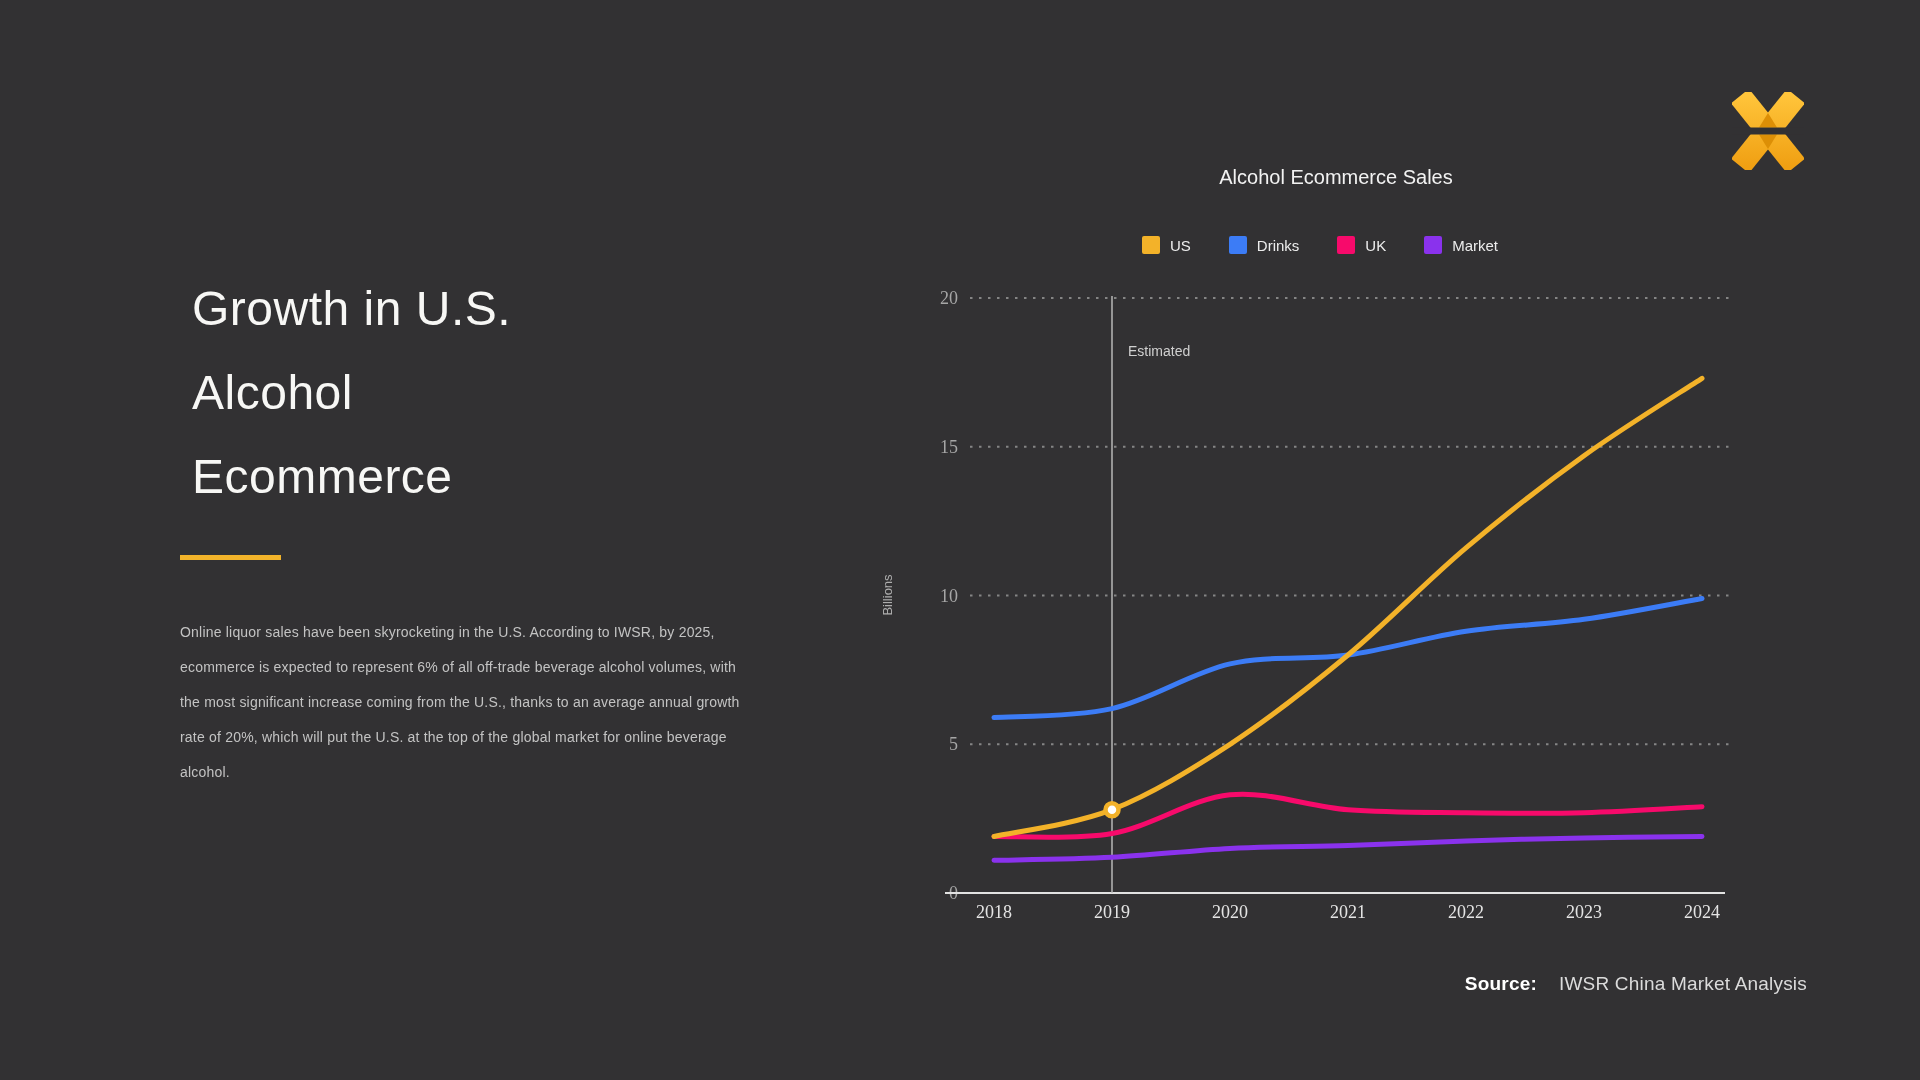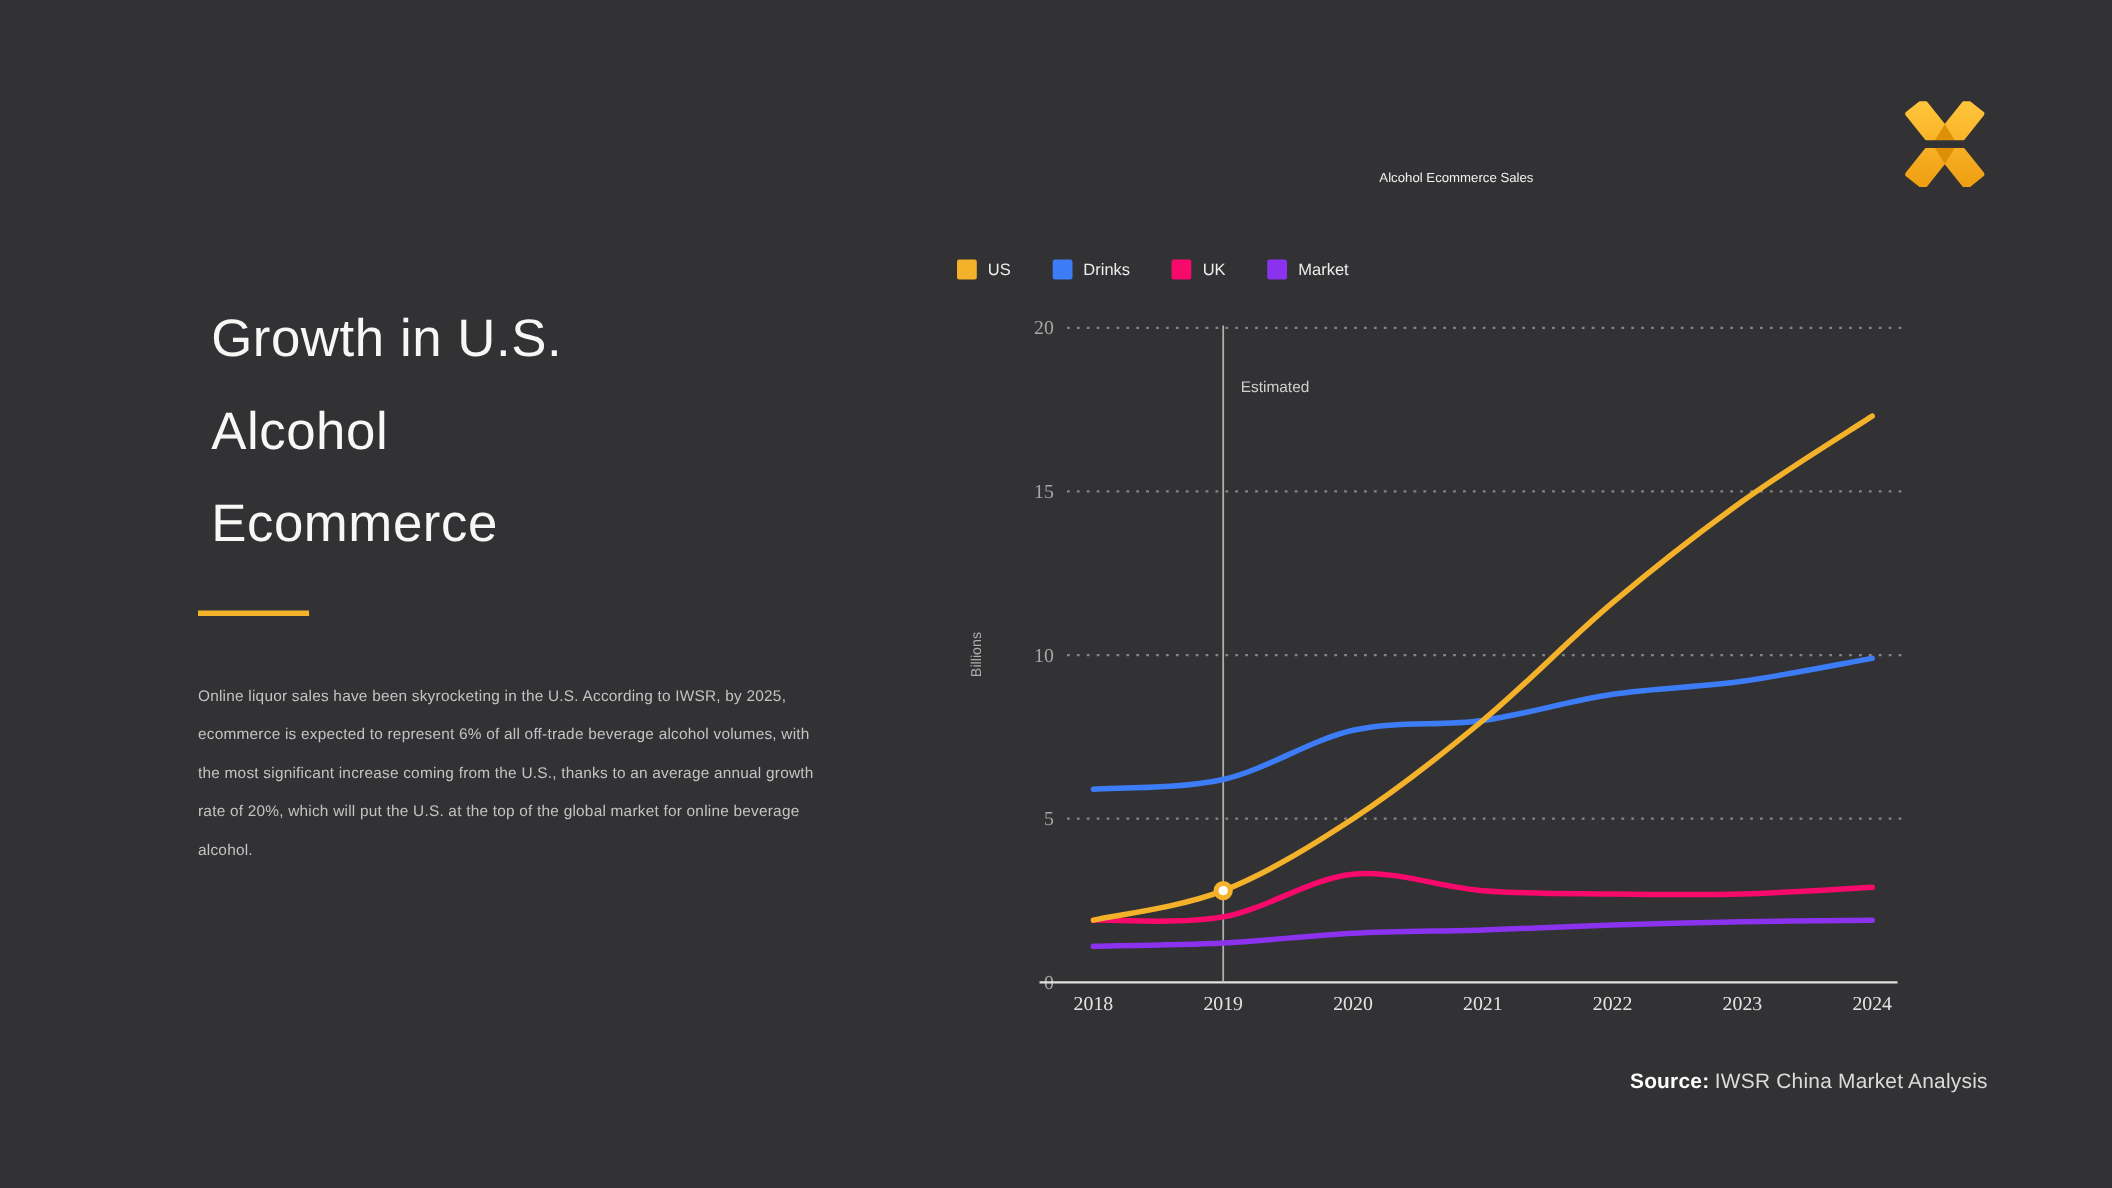--- a/index.html
+++ b/index.html
@@ -12,8 +12,8 @@
   .description{position:absolute;left:180px;top:615px;width:578px;margin:0;
                font-size:14px;line-height:35px;letter-spacing:.2px;color:#C3C3C3;}
 
-  .chart-title{position:absolute;left:870px;top:150px;width:900px;margin:4px;
-               text-align:center;font-size:12px;font-weight:400;color:#F2F2F2;}
+  .chart-title{position:absolute;left:870px;top:150px;width:900px;margin:16px;
+               text-align:center;font-size:20px;font-weight:400;color:#F2F2F2;}
   .legend{position:absolute;left:870px;top:236px;width:900px;
           display:flex;align-items:center;gap:38px;}
   .legend-item{display:flex;align-items:center;gap:10px;font-size:15px;color:#EDEDED;}

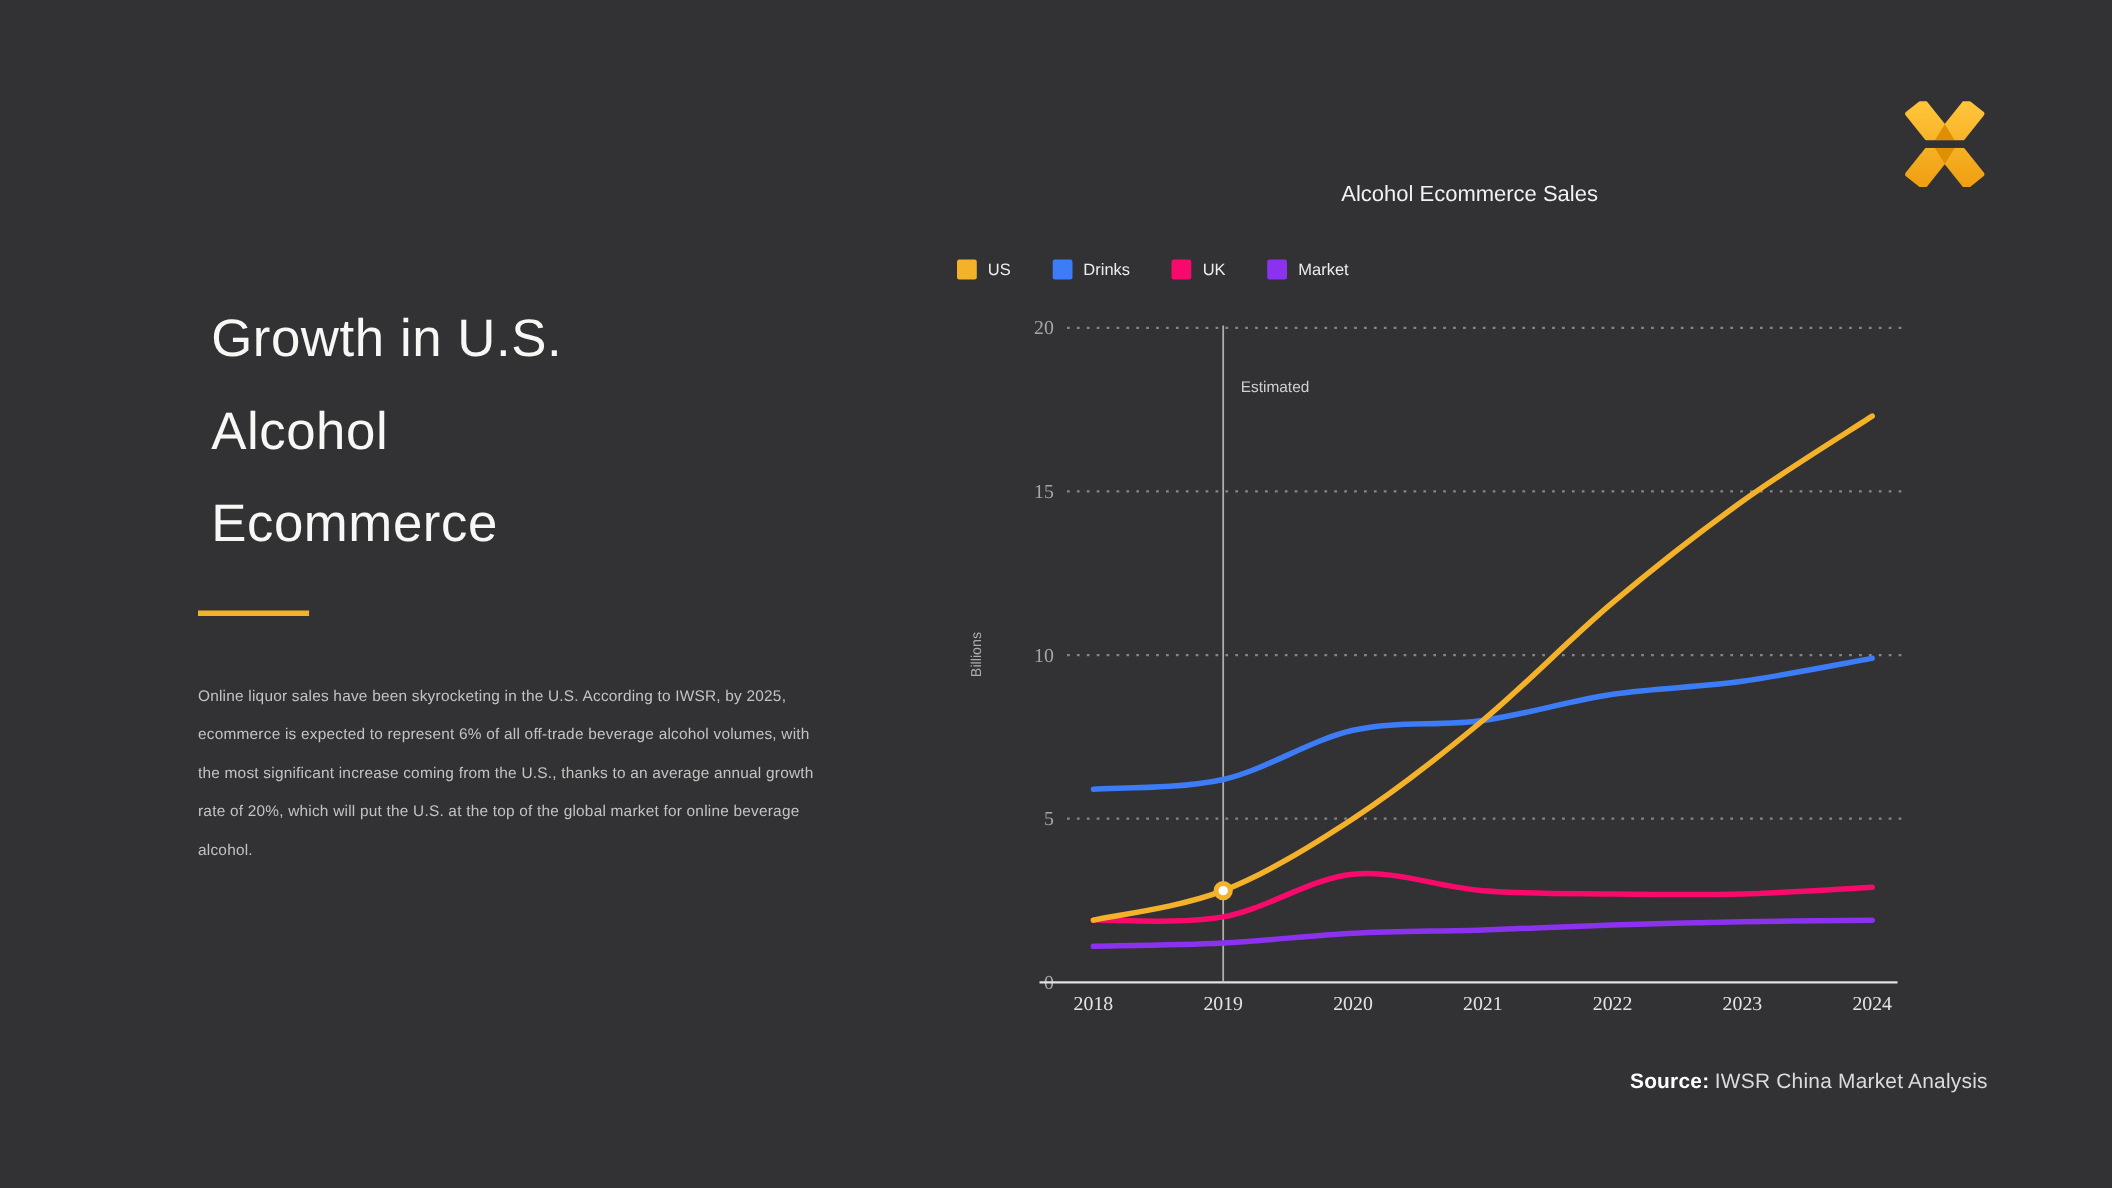--- a/index.html
+++ b/index.html
@@ -15,7 +15,7 @@
   .chart-title{position:absolute;left:870px;top:150px;width:900px;margin:16px;
                text-align:center;font-size:20px;font-weight:400;color:#F2F2F2;}
   .legend{position:absolute;left:870px;top:236px;width:900px;
-          display:flex;align-items:center;gap:38px;}
+          display:flex;justify-content:center;align-items:center;gap:38px;}
   .legend-item{display:flex;align-items:center;gap:10px;font-size:15px;color:#EDEDED;}
   .swatch{width:18px;height:18px;border-radius:2px;flex:0 0 auto;}
 

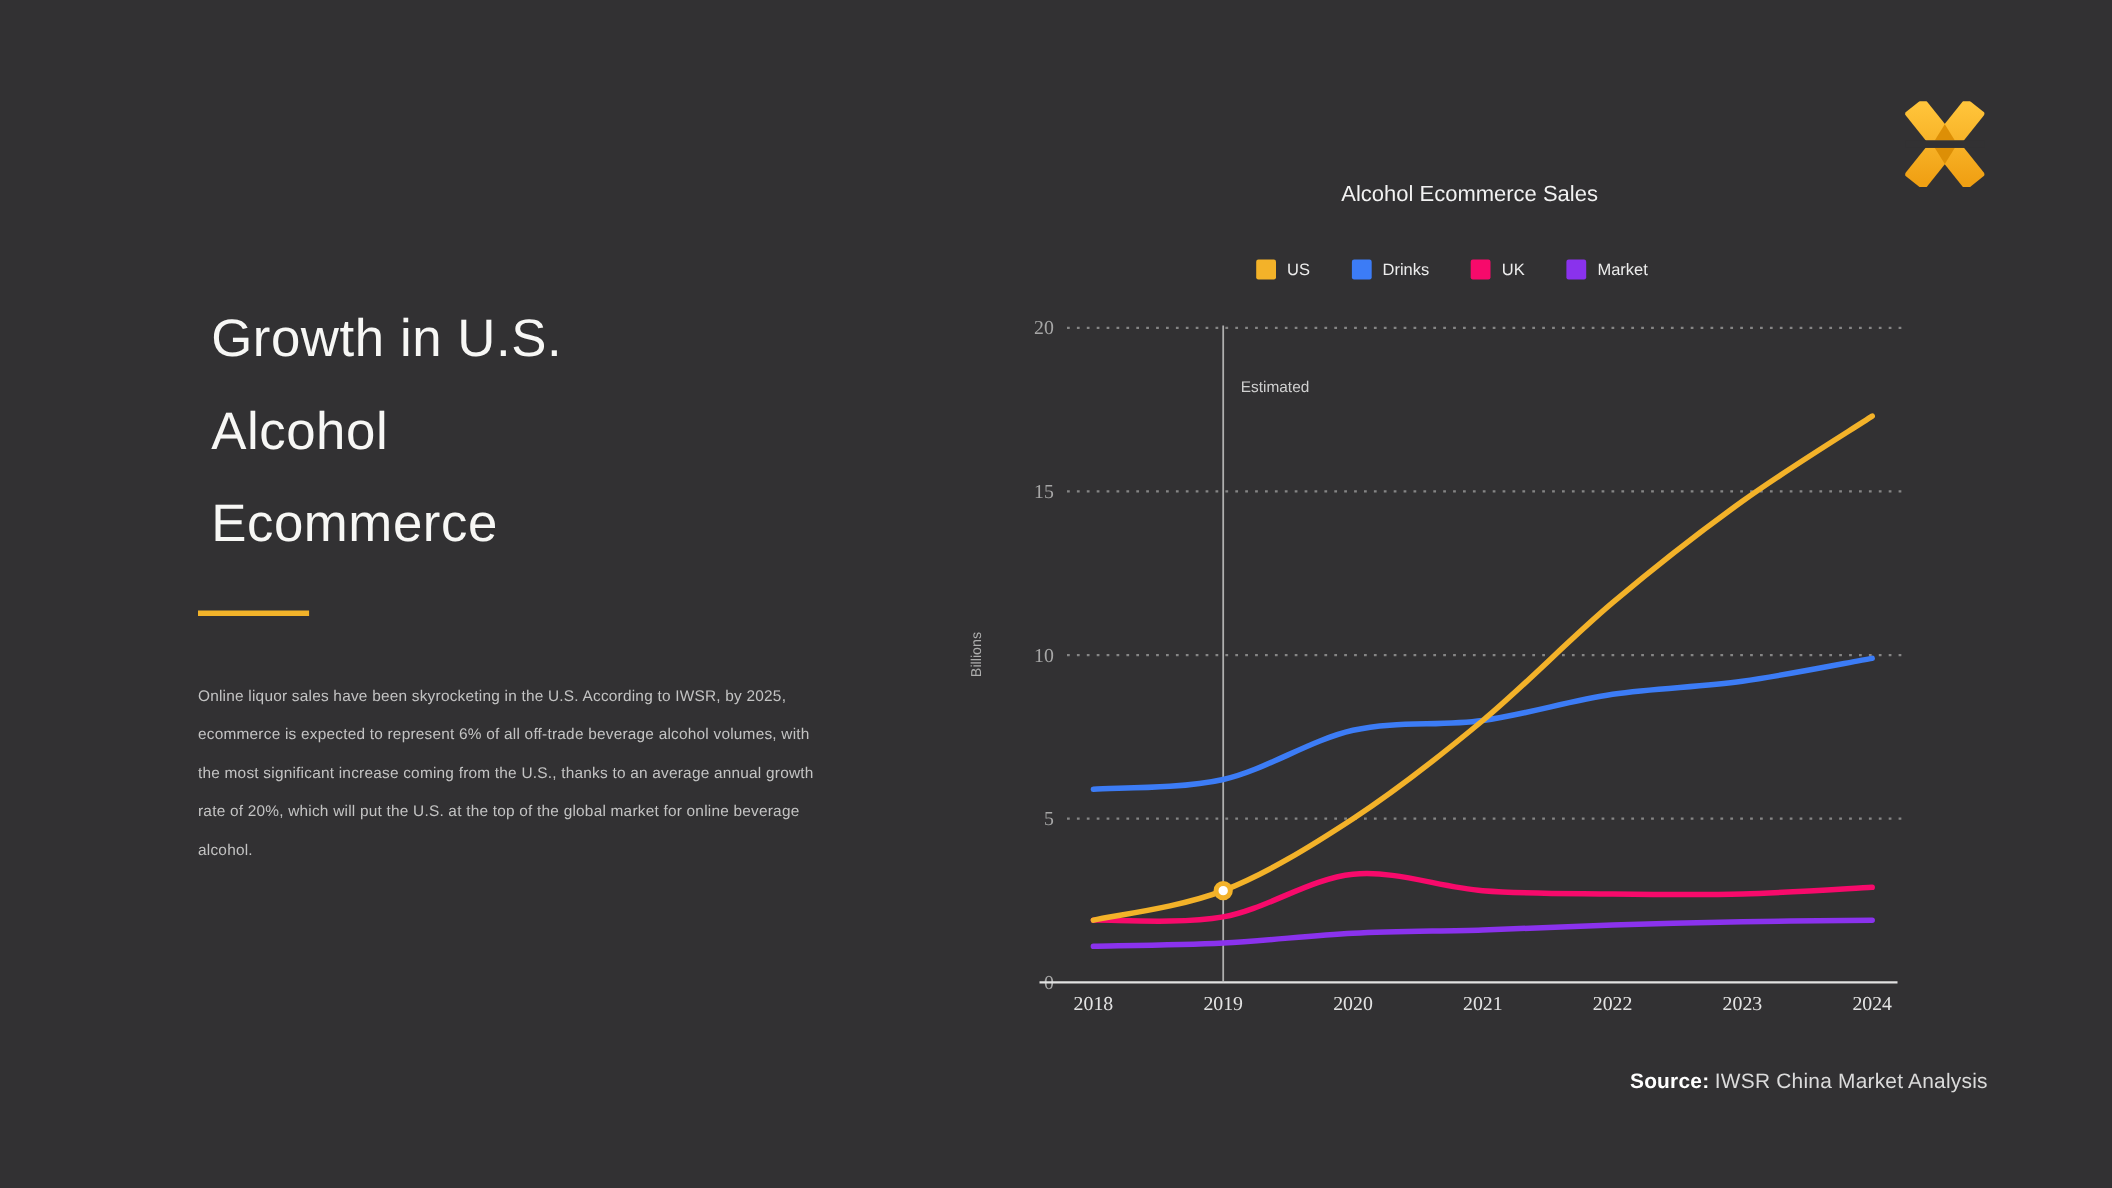--- a/index.html
+++ b/index.html
@@ -26,7 +26,7 @@
   .yaxis-title{font-family:"Liberation Sans","DejaVu Sans",sans-serif;font-size:13px;fill:#AEAEAE;}
 
   .source{position:absolute;top:973px;right:113px;font-size:19px;color:#DBDBDB;letter-spacing:.2px;}
-  .source .src-label{font-weight:700;color:#FFFFFF;margin-right:5px;}
+  .source .src-label{font-weight:700;color:#FFFFFF;margin-right:22px;}
 
   .logo{position:absolute;left:1732px;top:92px;}
 </style>

